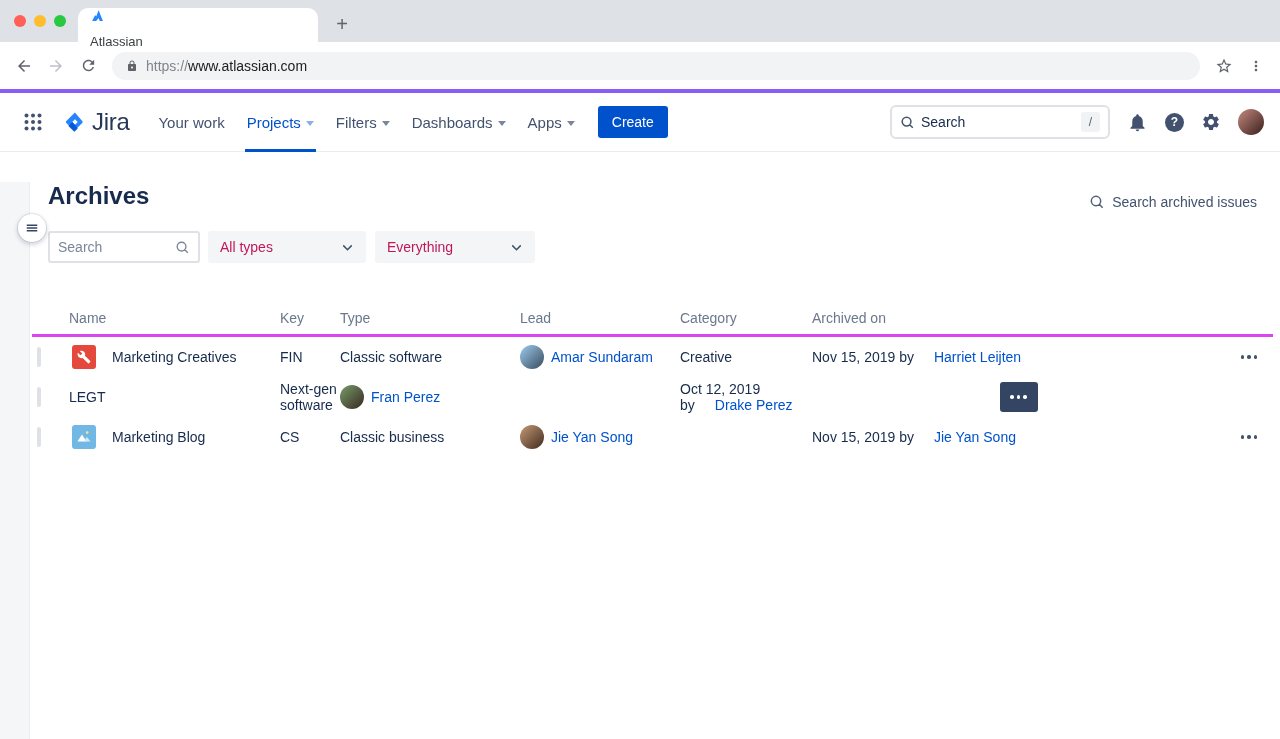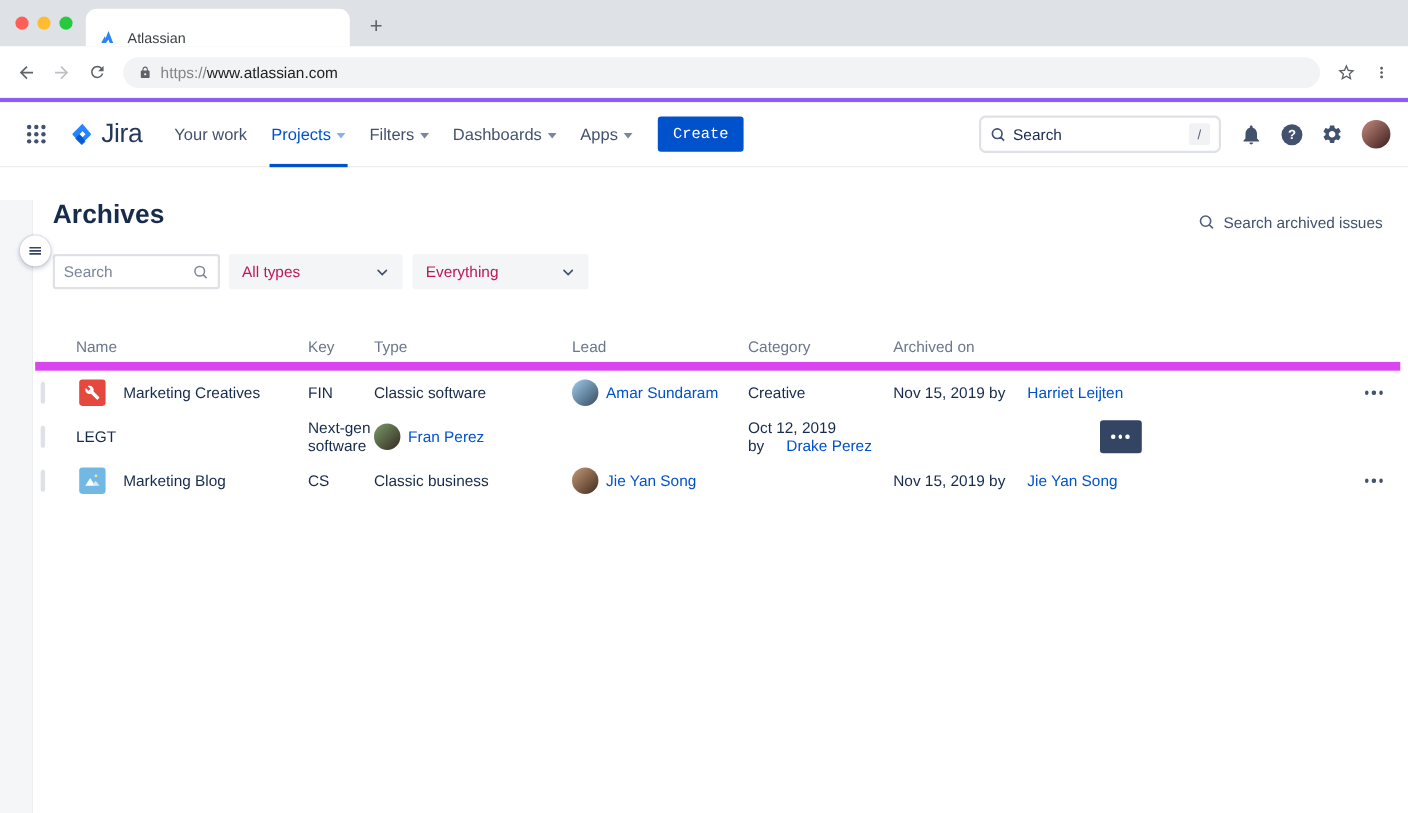--- a/index.html
+++ b/index.html
@@ -12,7 +12,7 @@
   .light { width:12px; height:12px; border-radius:50%; }
   .light.red{ background:#FF5F57; } .light.yellow{ background:#FEBC2E; } .light.green{ background:#28C840; }
   .tab { margin-left:78px; width:240px; height:34px; background:#fff; border-radius:10px 10px 0 0;
-         display:flex; align-items:flex-end; padding:0 12px; gap:10px; }
+         display:flex; align-items:flex-start; padding:0 12px; gap:10px;flex-direction:column; }
   .tab-title { font-size:13px; color:#3C4043; }
   .newtab { width:28px; height:28px; margin-left:10px; margin-bottom:4px; display:flex; align-items:center; justify-content:center;
             color:#5F6368; font-size:20px; border-radius:50%; }

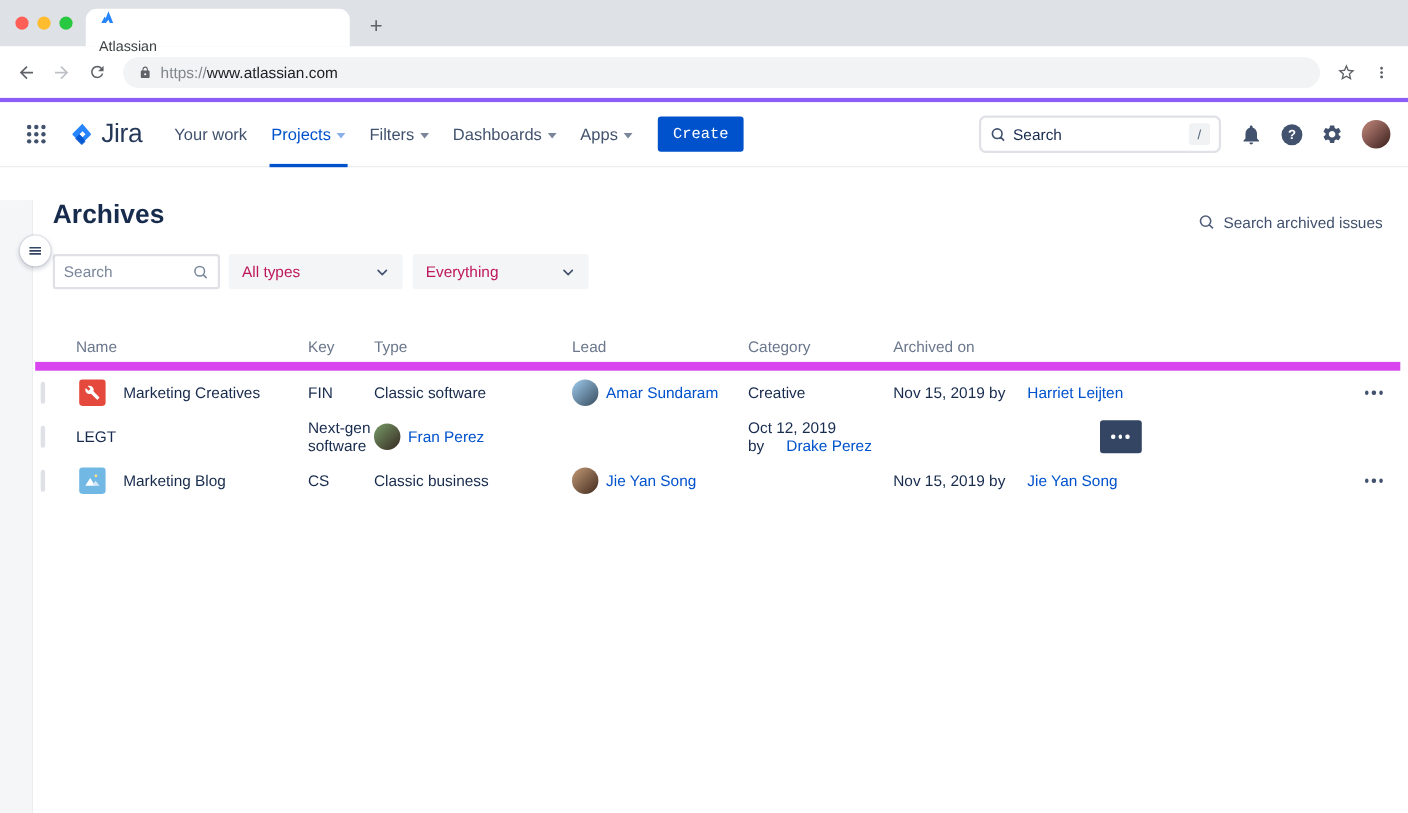--- a/index.html
+++ b/index.html
@@ -34,7 +34,7 @@
   .nav-item.active::after { content:""; position:absolute; left:9px; right:9px; bottom:0; height:3px; background:#0052CC; }
   .caret { width:0; height:0; border-left:4px solid transparent; border-right:4px solid transparent; border-top:5px solid #7A869A; margin-top:2px; }
   .create-btn { margin-left:12px; background:#0052CC; color:#fff; font-size:14px; font-weight:500;
-                border:none; border-radius:3px; padding:8px 14px; cursor:pointer;font-family:Liberation Mono, monospace; }
+                border:none; border-radius:3px; padding:8px 14px; cursor:pointer; }
   .nav-right { margin-left:auto; display:flex; align-items:center; gap:17px; }
   .nav-search { width:220px; height:34px; border:2px solid #DFE1E6; border-radius:6px; display:flex; align-items:center; padding:0 8px; gap:6px; background:#fff; }
   .nav-search input { border:none; outline:none; flex:1; font-size:14px; font-weight:500; color:#172B4D; background:transparent; font-family:inherit; min-width:0; }

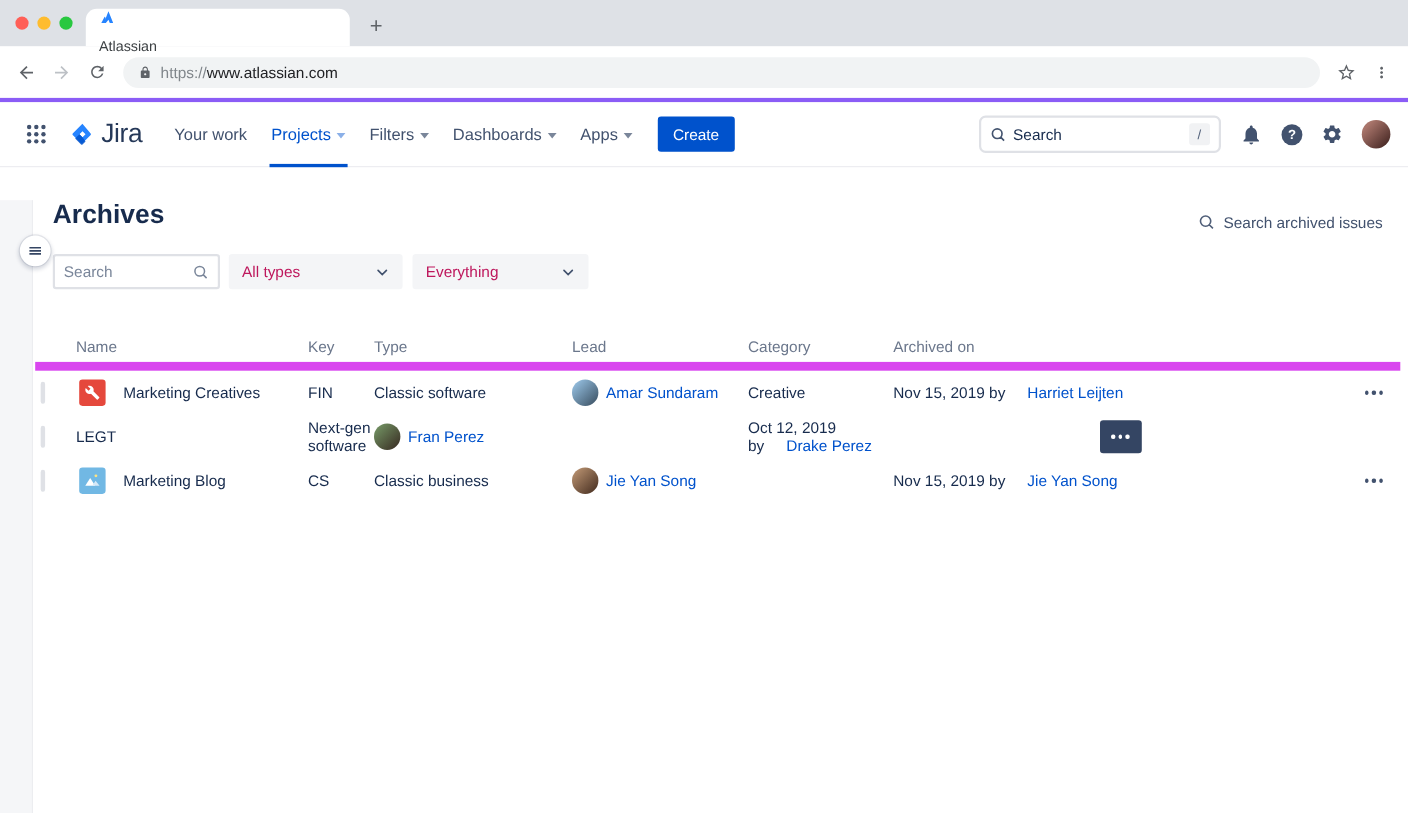--- a/index.html
+++ b/index.html
@@ -67,7 +67,7 @@
   
   .tbl { margin:28px -16px 0 -16px; }
   .tbl-grid { display:grid; grid-template-columns:37px 211px 60px 180px 160px 132px 1fr 48px; align-items:center; }
-  .tbl-head { height:30px; align-items:end; padding-bottom:8px; border-bottom:8px solid #d946ef;margin-top:44px; }
+  .tbl-head { height:30px; align-items:end; padding-bottom:8px; border-bottom:3px solid #d946ef;margin-top:44px; }
   .th { font-size:14px; font-weight:500; color:#6B778C; }
   .tbl-row { height:40px; font-size:14px; color:#172B4D; }
   .cb { width:14px; height:14px; margin-left:5px; border:2px solid #DFE1E6; border-radius:3px; background:#FAFBFC; cursor:pointer; }

